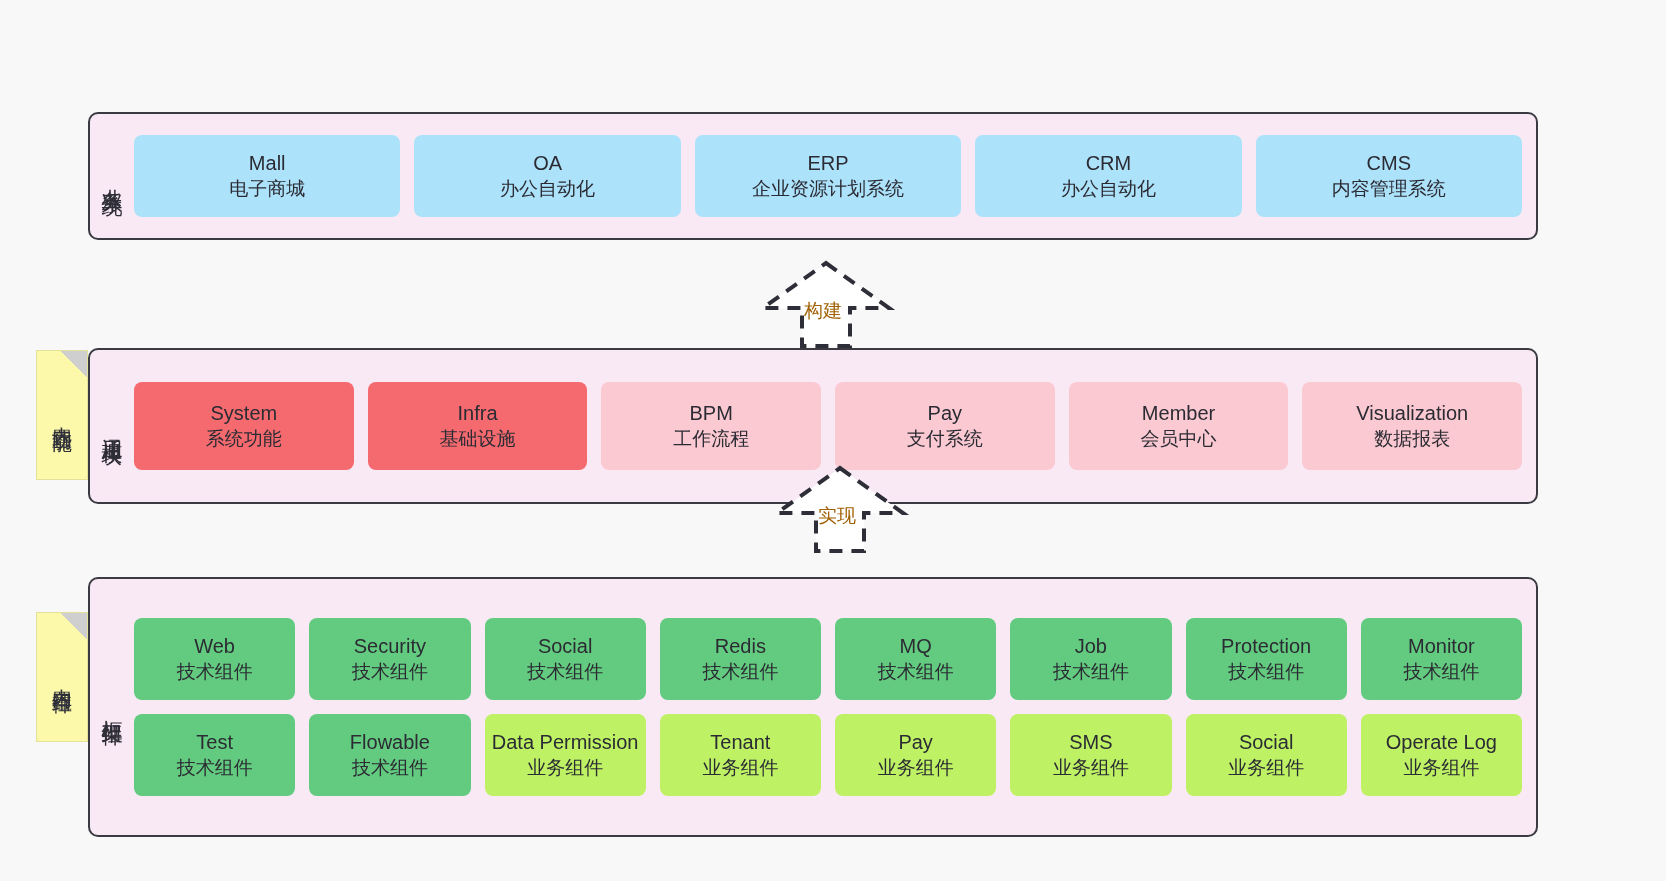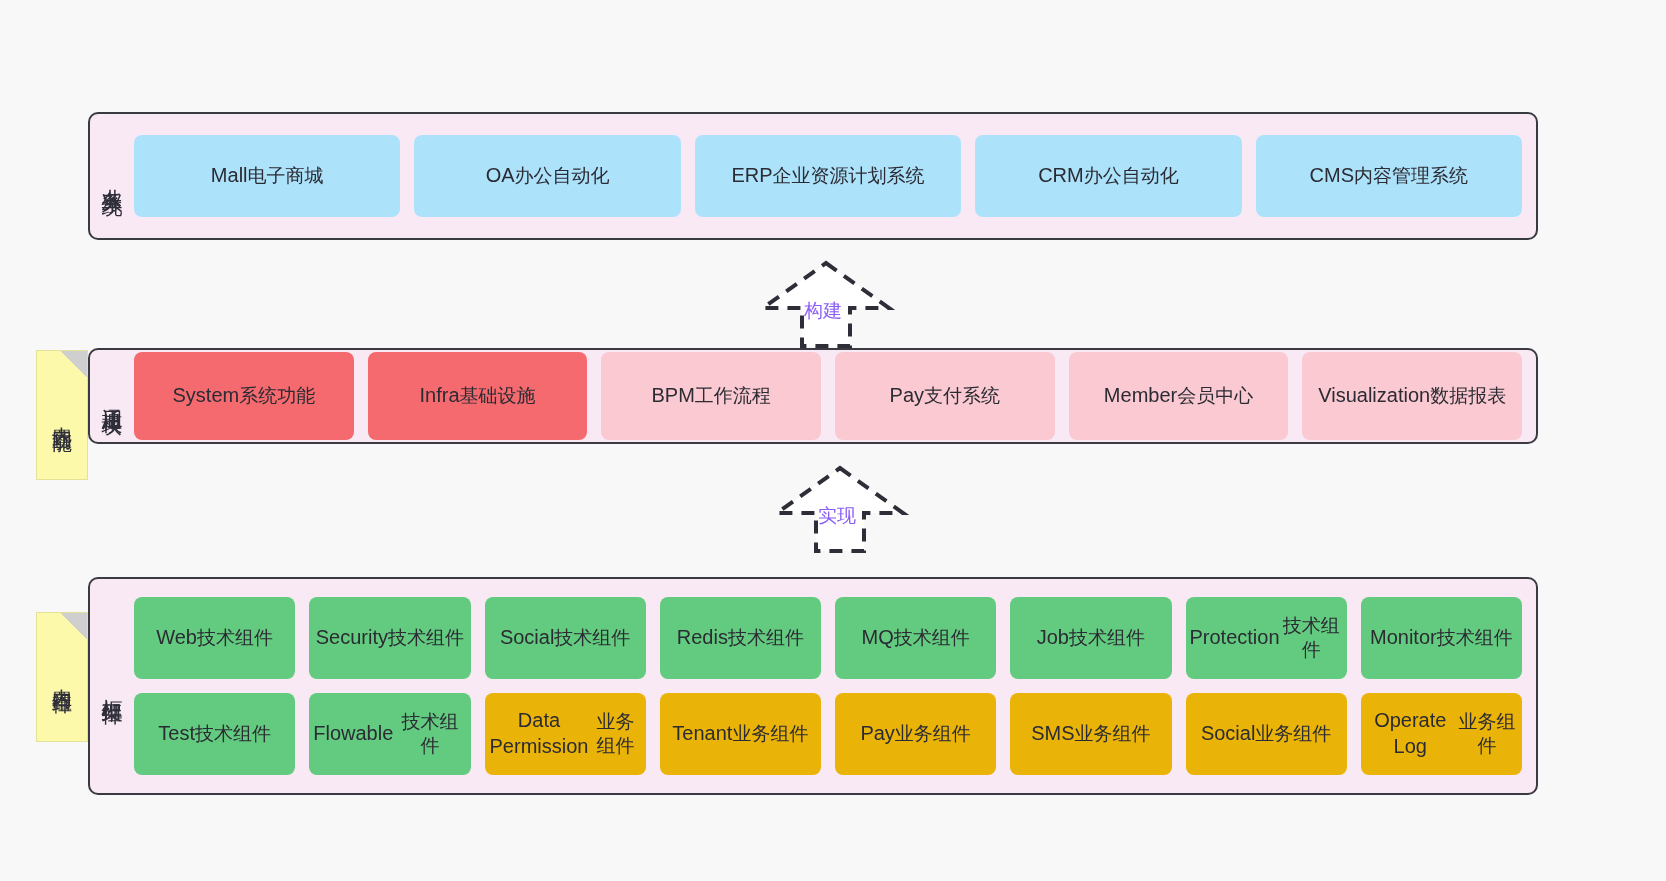--- a/index.html
+++ b/index.html
@@ -54,7 +54,7 @@
     flex: 1 1 0;
     border-radius: 8px;
     display: flex;
-    flex-direction: row;
+    flex-direction: column;
     align-items: center;
     justify-content: center;
     text-align: center;

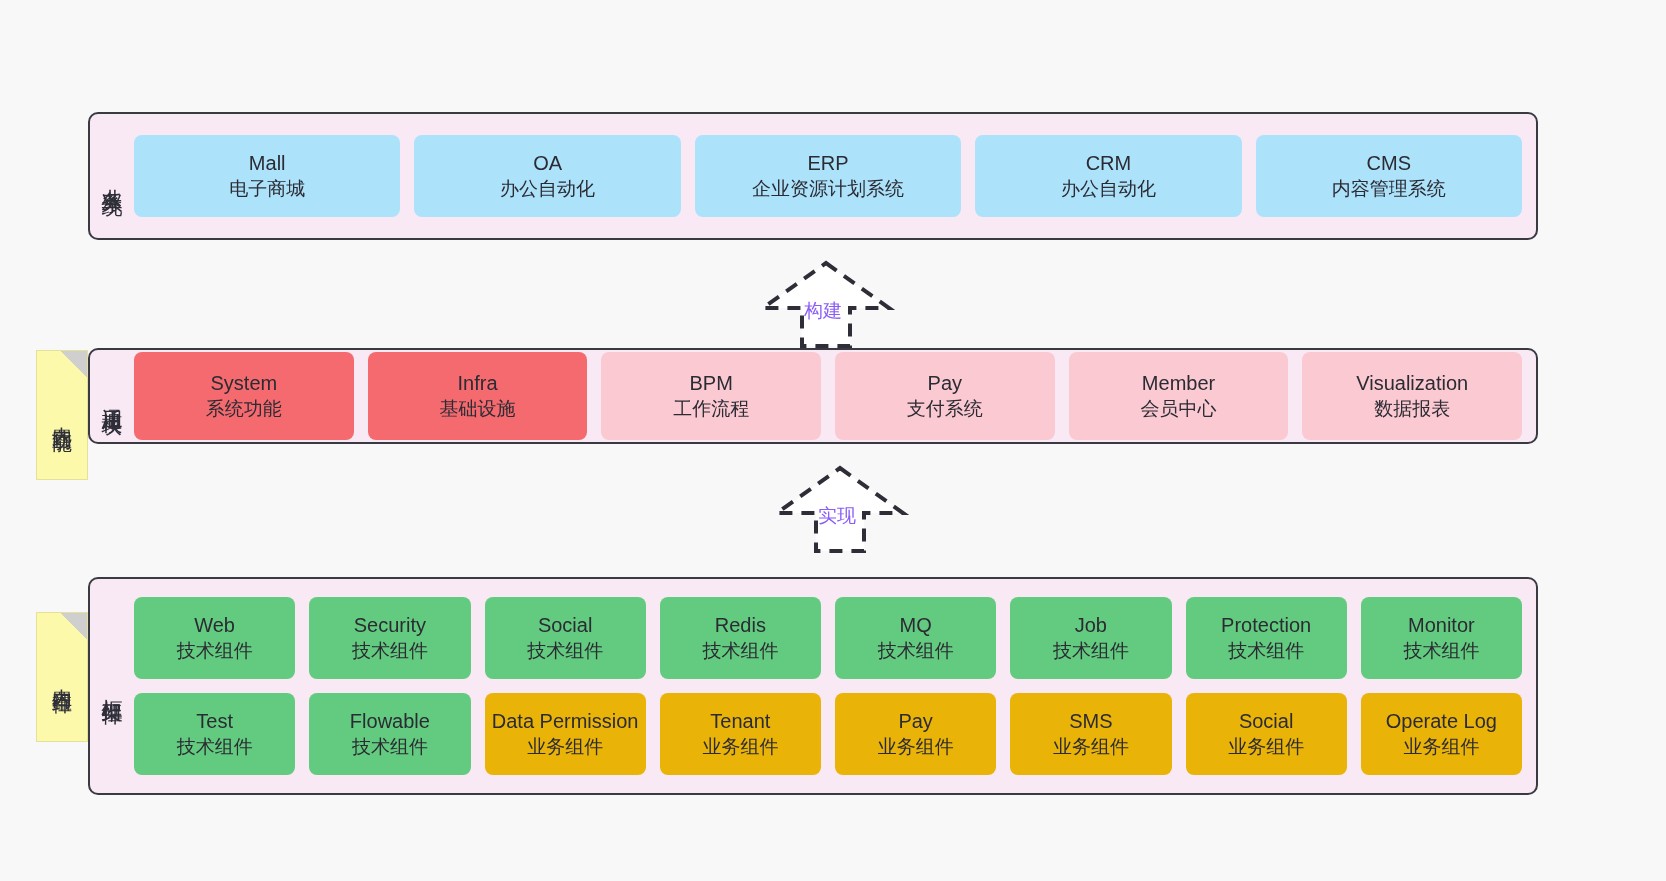--- a/index.html
+++ b/index.html
@@ -104,7 +104,7 @@
   .arrow-label {
     position: absolute;
     font-size: 19px;
-    color: #8b5cf6;
+    color: #a16207;
     background: transparent;
     white-space: nowrap;
   }

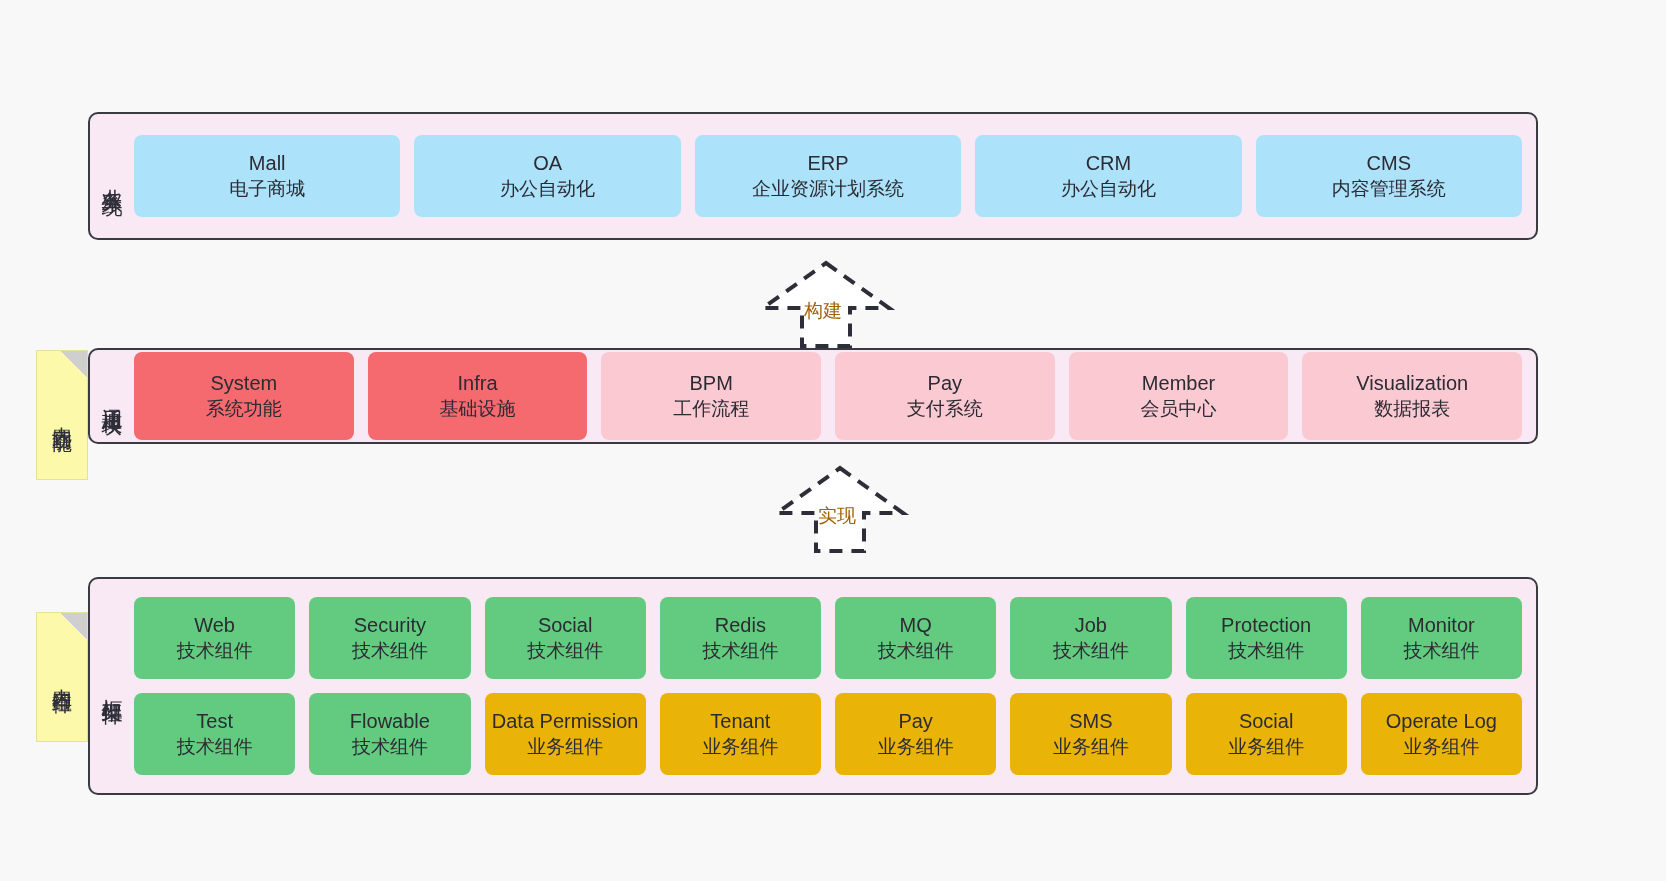--- a/index.html
+++ b/index.html
@@ -153,7 +153,7 @@
     <span>内置功能</span>
   </div>
 
-  <div class="band band2" style="left:88px; top:348px; width:1450px; height:96px;">
+  <div class="band band2" style="left:88px; top:348px; width:1450px; height:156px;">
     <div class="band-label">通用模块</div>
     <div class="band-body">
 

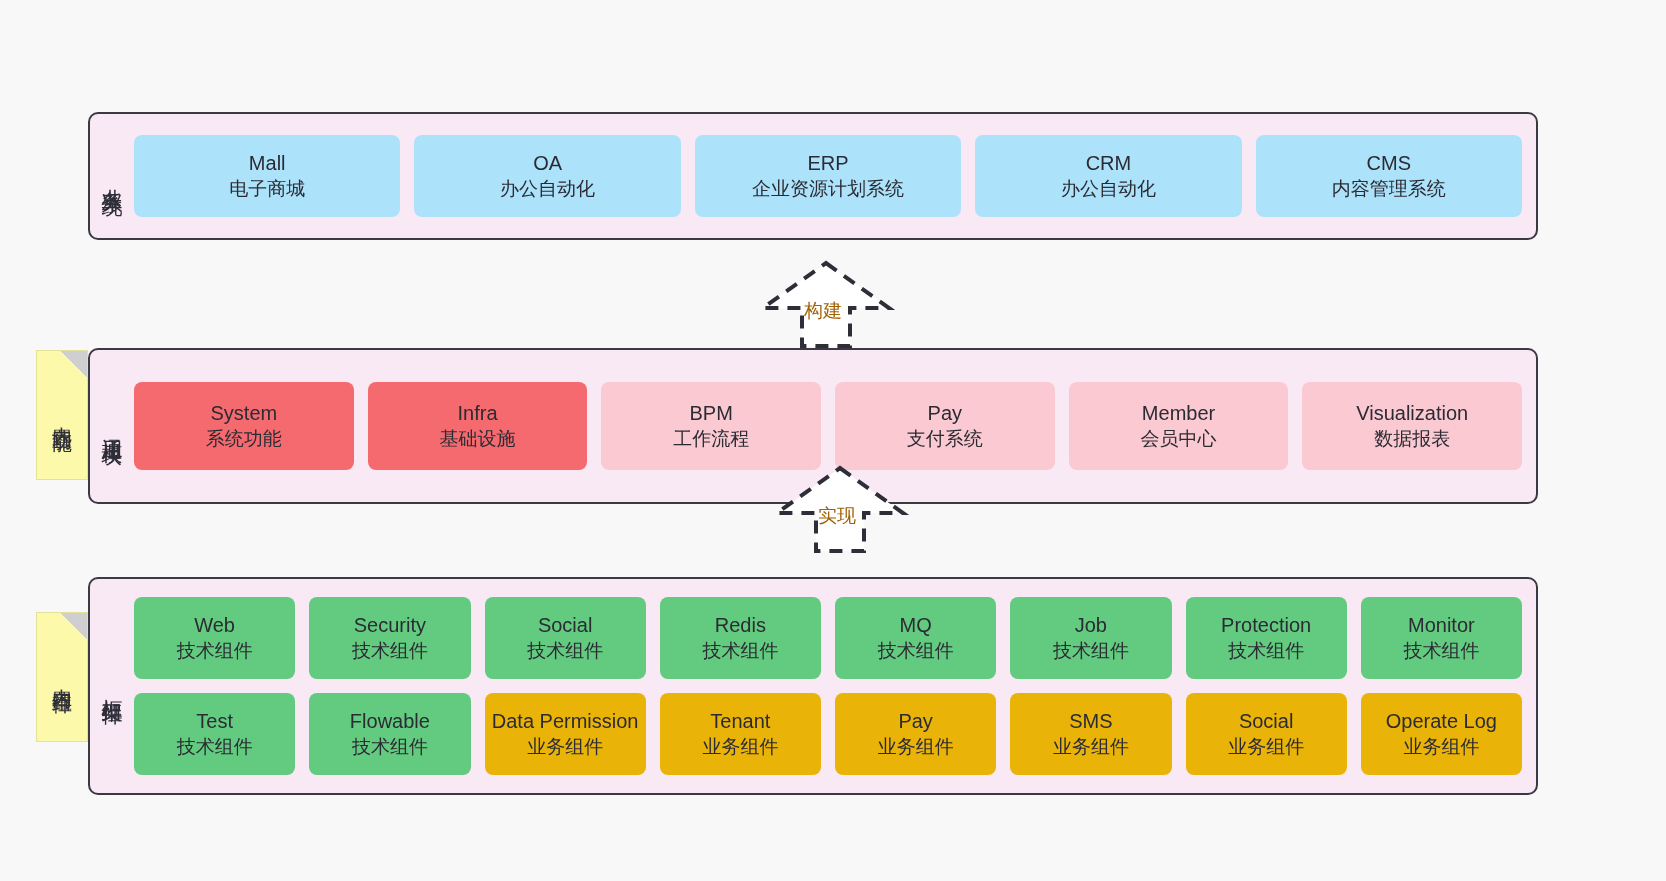--- a/index.html
+++ b/index.html
@@ -196,7 +196,7 @@
     <span>内置组件</span>
   </div>
 
-  <div class="band band3" style="left:88px; top:577px; width:1450px; height:218px;">
+  <div class="band band3" style="left:88px; top:577px; width:1450px; height:260px;">
     <div class="band-label">框架组件</div>
     <div class="band-body two-rows">
 

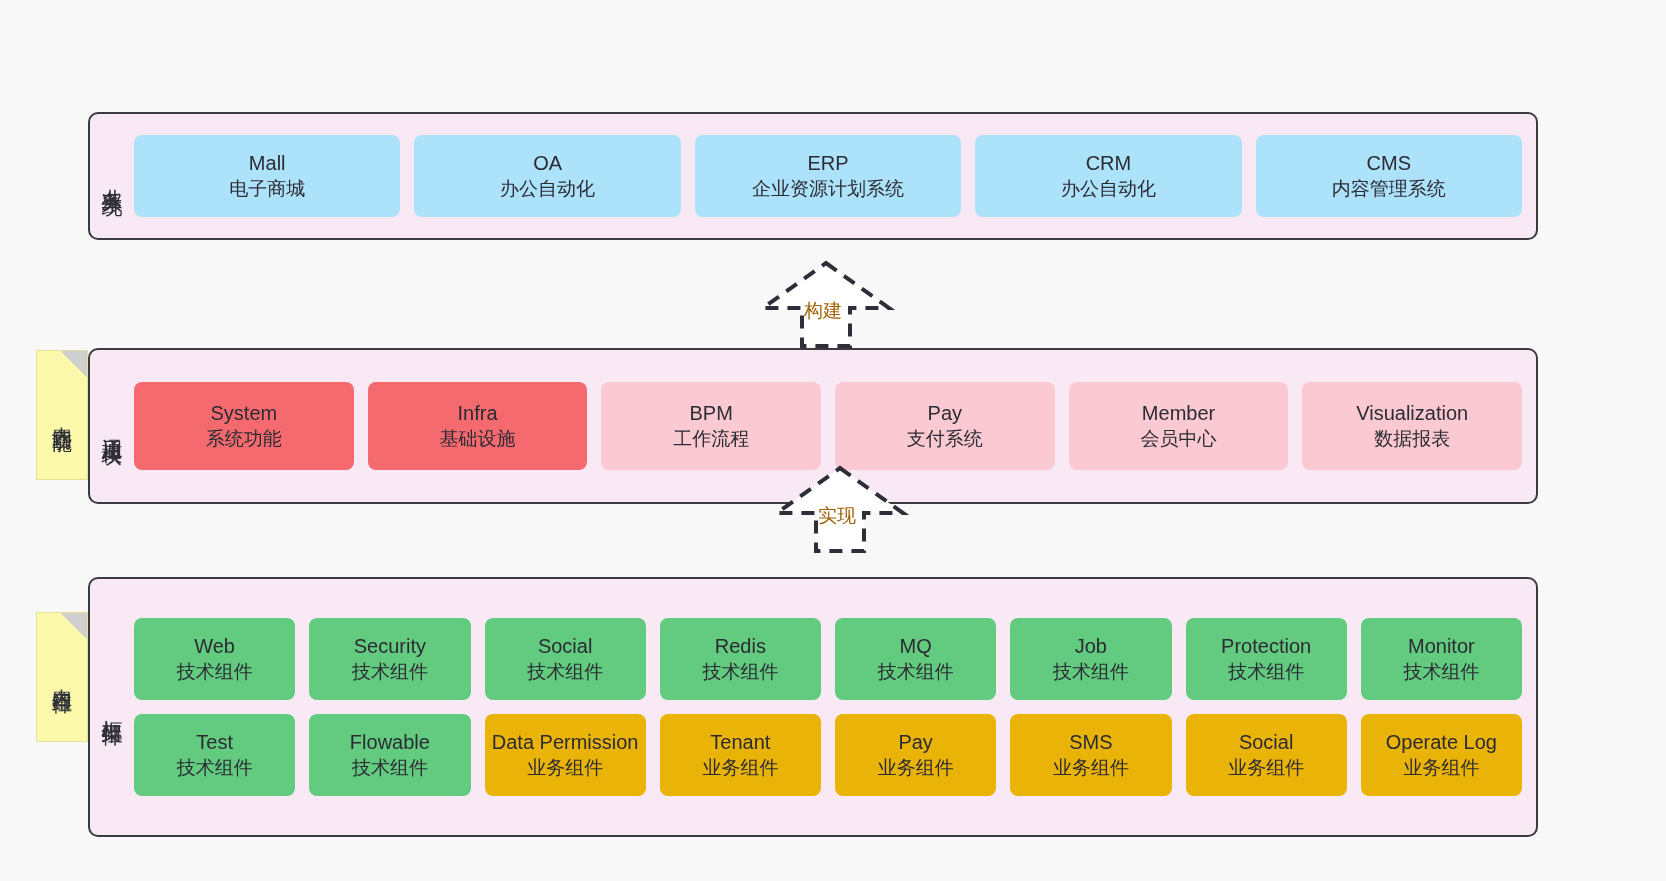--- a/index.html
+++ b/index.html
@@ -72,7 +72,7 @@
   .c-red        { background: #f46a6f; }
   .c-pink       { background: #fbc9d2; }
   .c-green      { background: #63cb7f; }
-  .c-lightgreen { background: #eab308; }
+  .c-lightgreen { background: #bef264; }
 
   
   .sticky {

